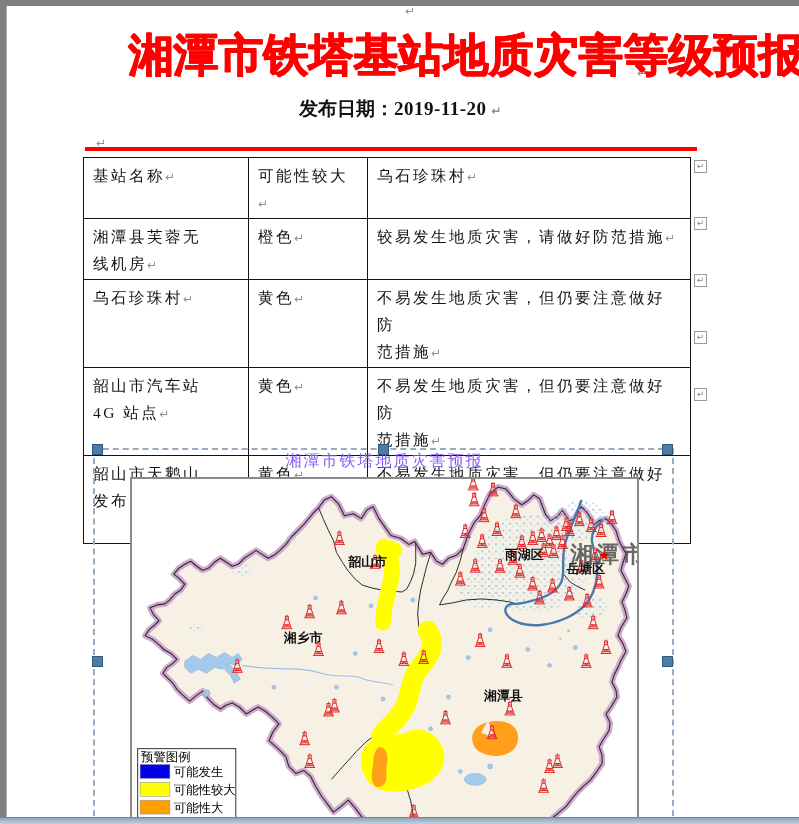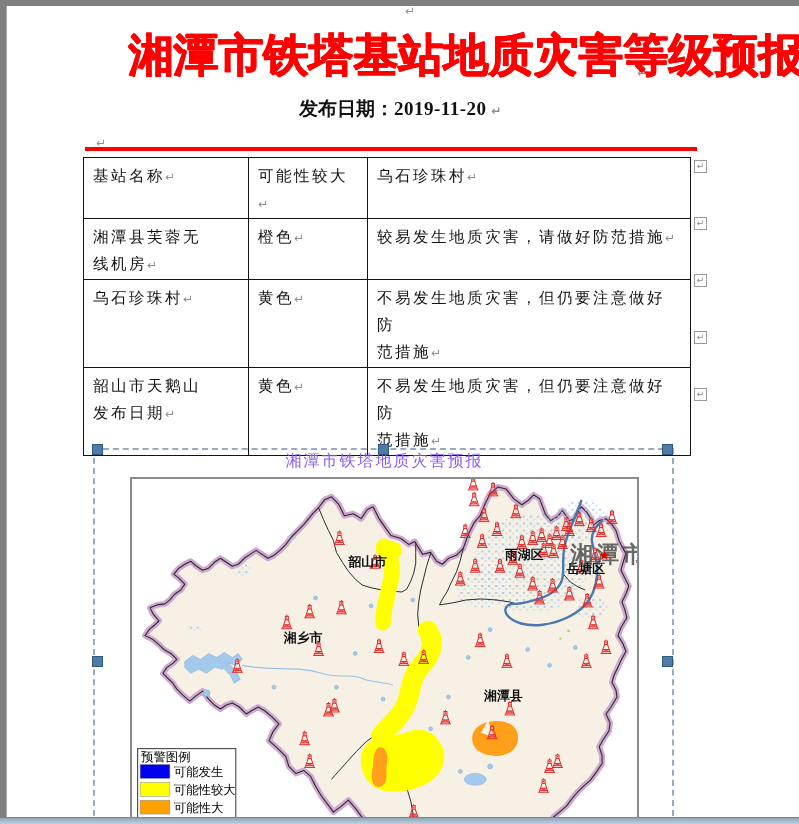--- a/index.html
+++ b/index.html
@@ -87,6 +87,13 @@
   </tr>
   <tr style="height:57px">
     <td><span class="celltext">乌石珍珠村</span><span class="pmark">↵</span></td>
+    <td><span class="celltext">黄色</span><span class="pmark">↵</span></td>
+    <td><span class="celltext">不易发生地质灾害，但仍要注意做好防
+范措施</span><span class="pmark">↵</span></td>
+  </tr>
+  <tr style="height:56px">
+    <td><span class="celltext">韶山市汽车站
+4G 站点</span><span class="pmark">↵</span></td>
     <td><span class="celltext">黄色</span><span class="pmark">↵</span></td>
     <td><span class="celltext">不易发生地质灾害，但仍要注意做好防
 范措施</span><span class="pmark">↵</span></td>

